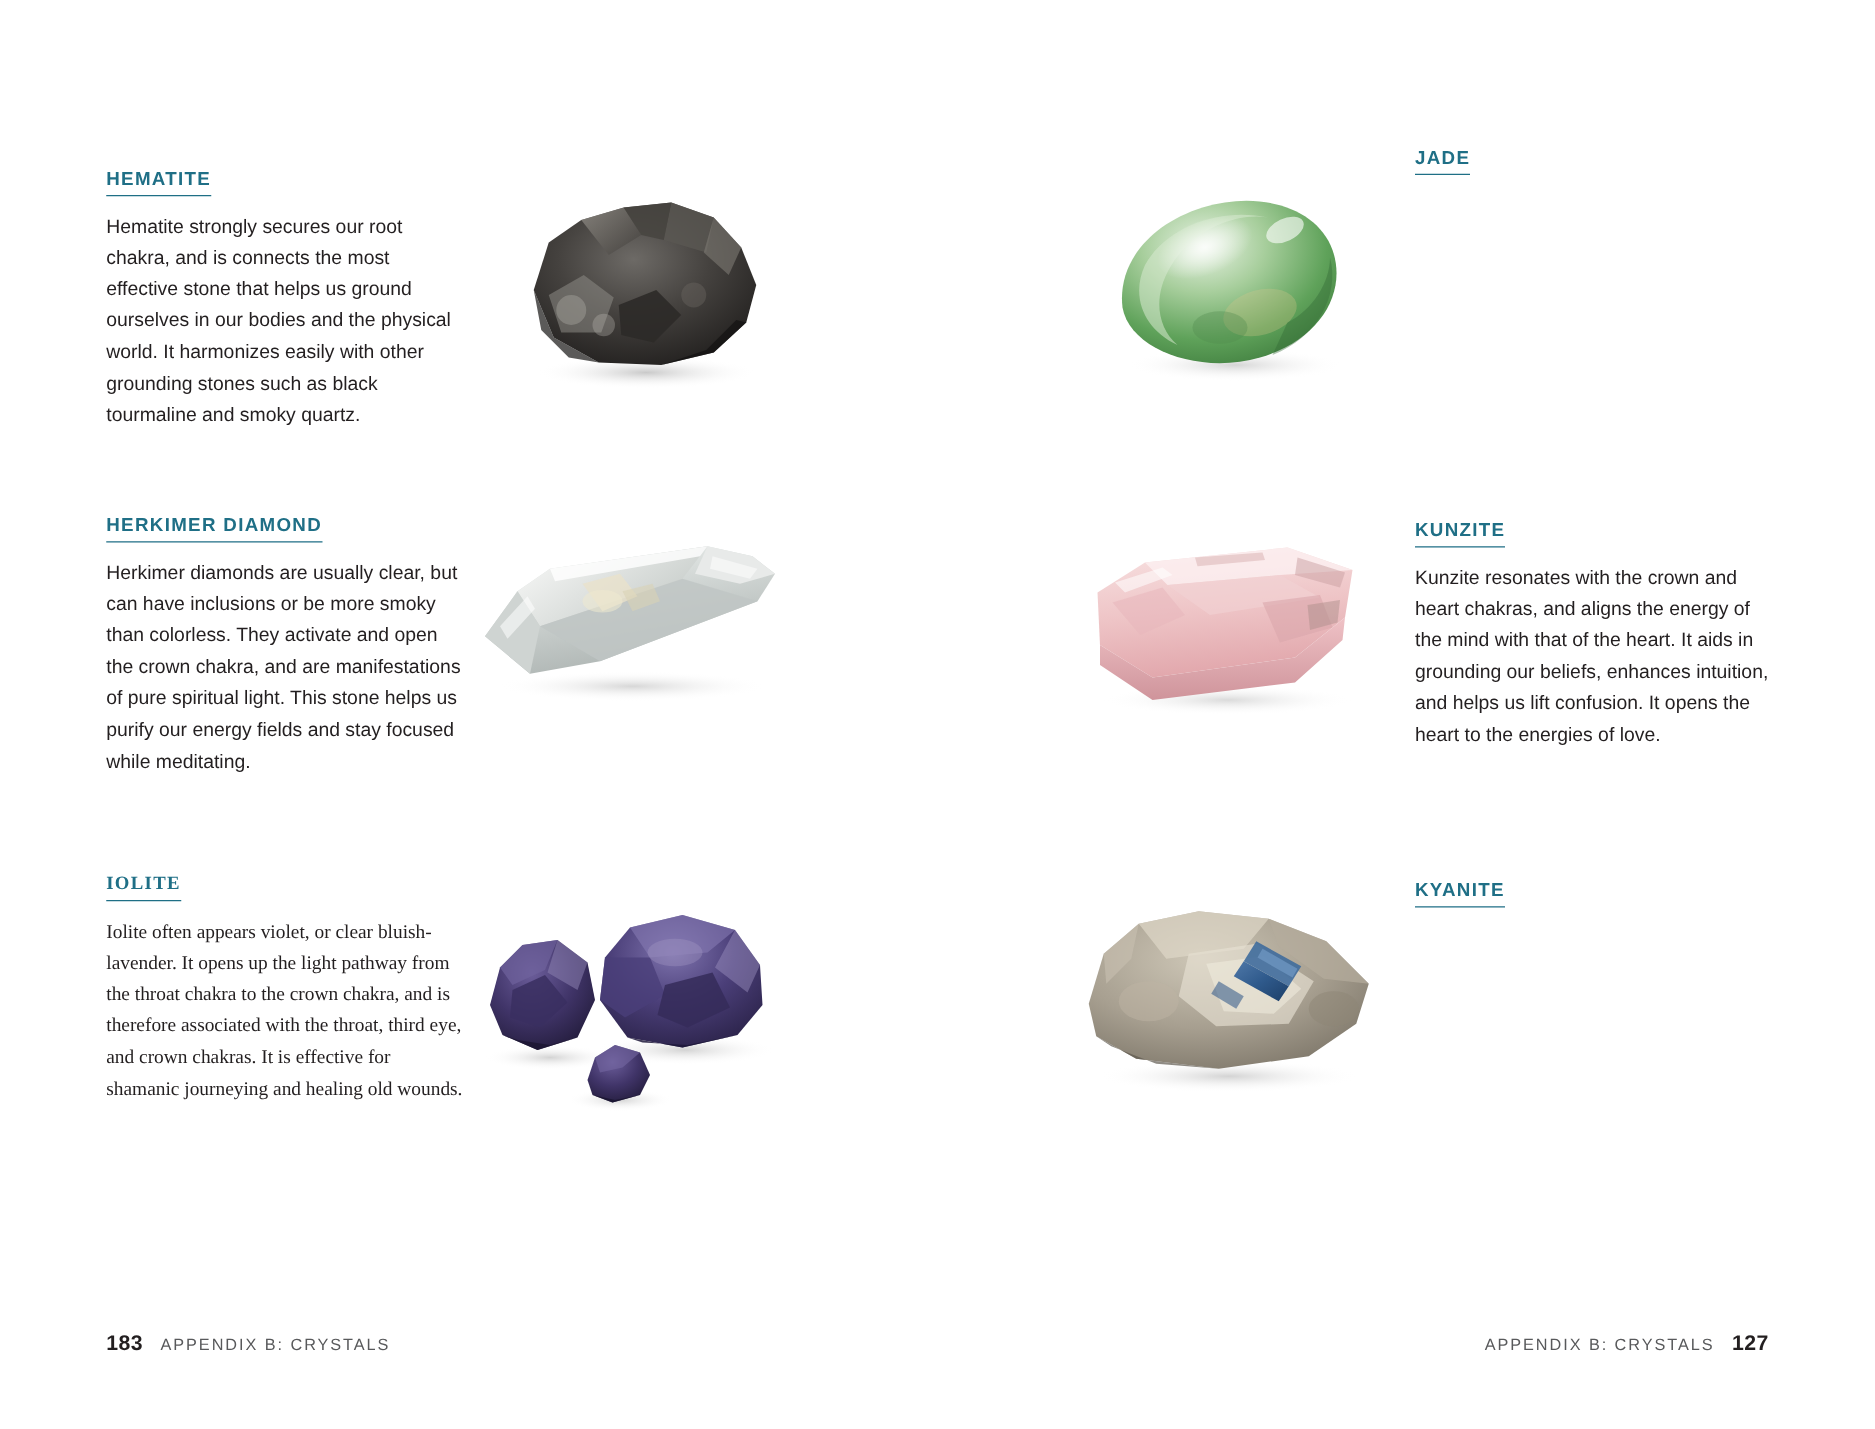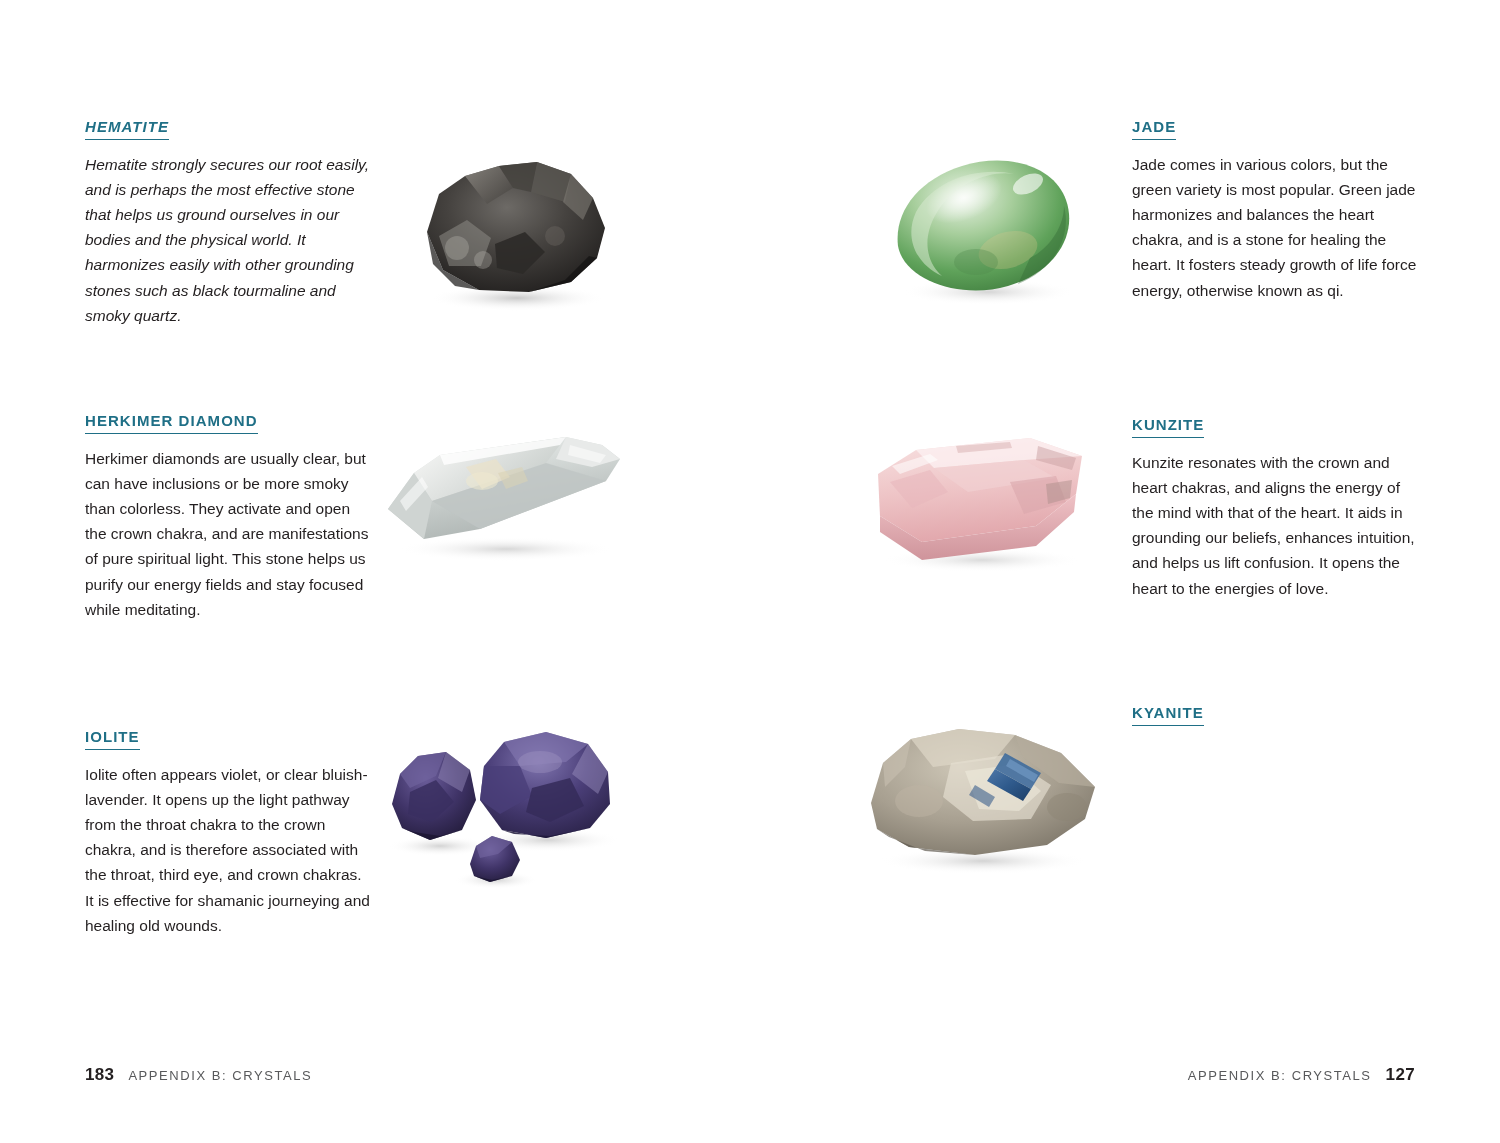--- a/index.html
+++ b/index.html
@@ -77,7 +77,7 @@
 
 <div class="spread">
 
-  <div class="entry col-left" style="top:118px;font-style:italic;">
+  <div class="entry col-left" style="top:135px;">
     <div class="heading">HEMATITE</div>
     <p class="body">Hematite strongly secures our root easily, and is perhaps the most effective stone that helps us ground ourselves in our bodies and the physical world. It harmonizes easily with other grounding stones such as black tourmaline and smoky quartz.</p>
   </div>

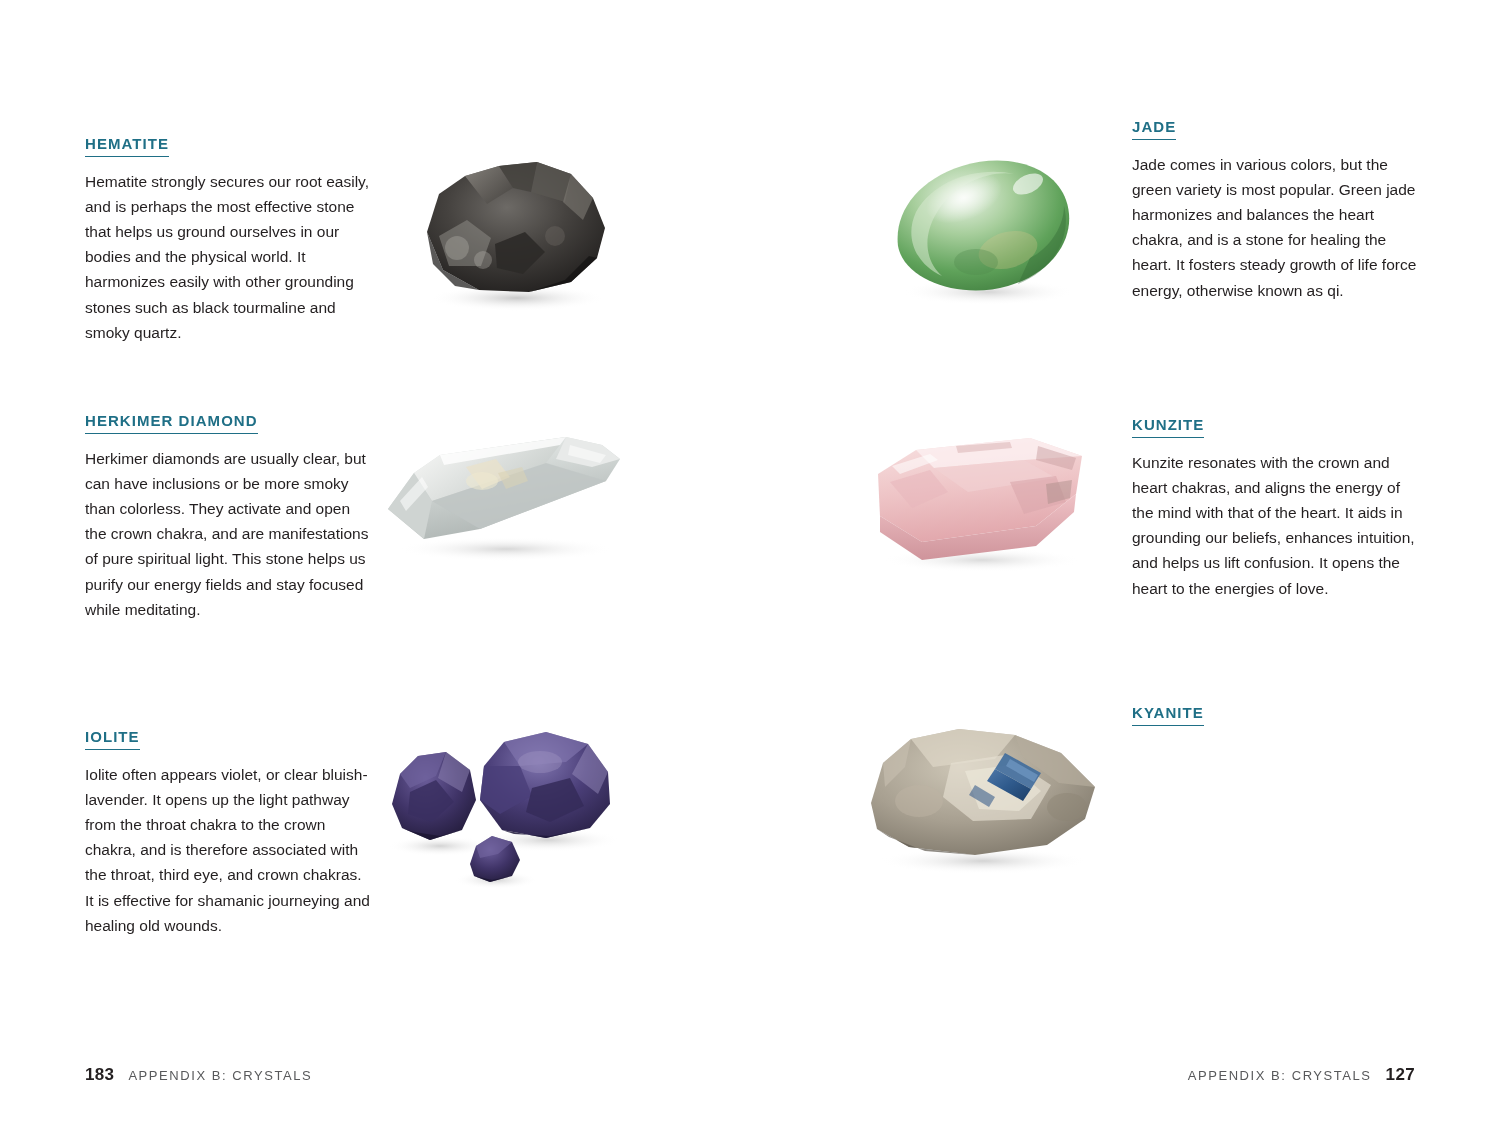--- a/index.html
+++ b/index.html
@@ -206,7 +206,6 @@
 
   <div class="entry col-right" style="top:118px;">
     <div class="heading">JADE</div>
-    <p class="body">Jade comes in various colors, but the green variety is most popular. Green jade harmonizes and balances the heart chakra, and is a stone for healing the heart. It fosters steady growth of life force energy, otherwise known as qi.</p>
   </div>
 
   <div class="photo" style="left:880px; top:140px;">

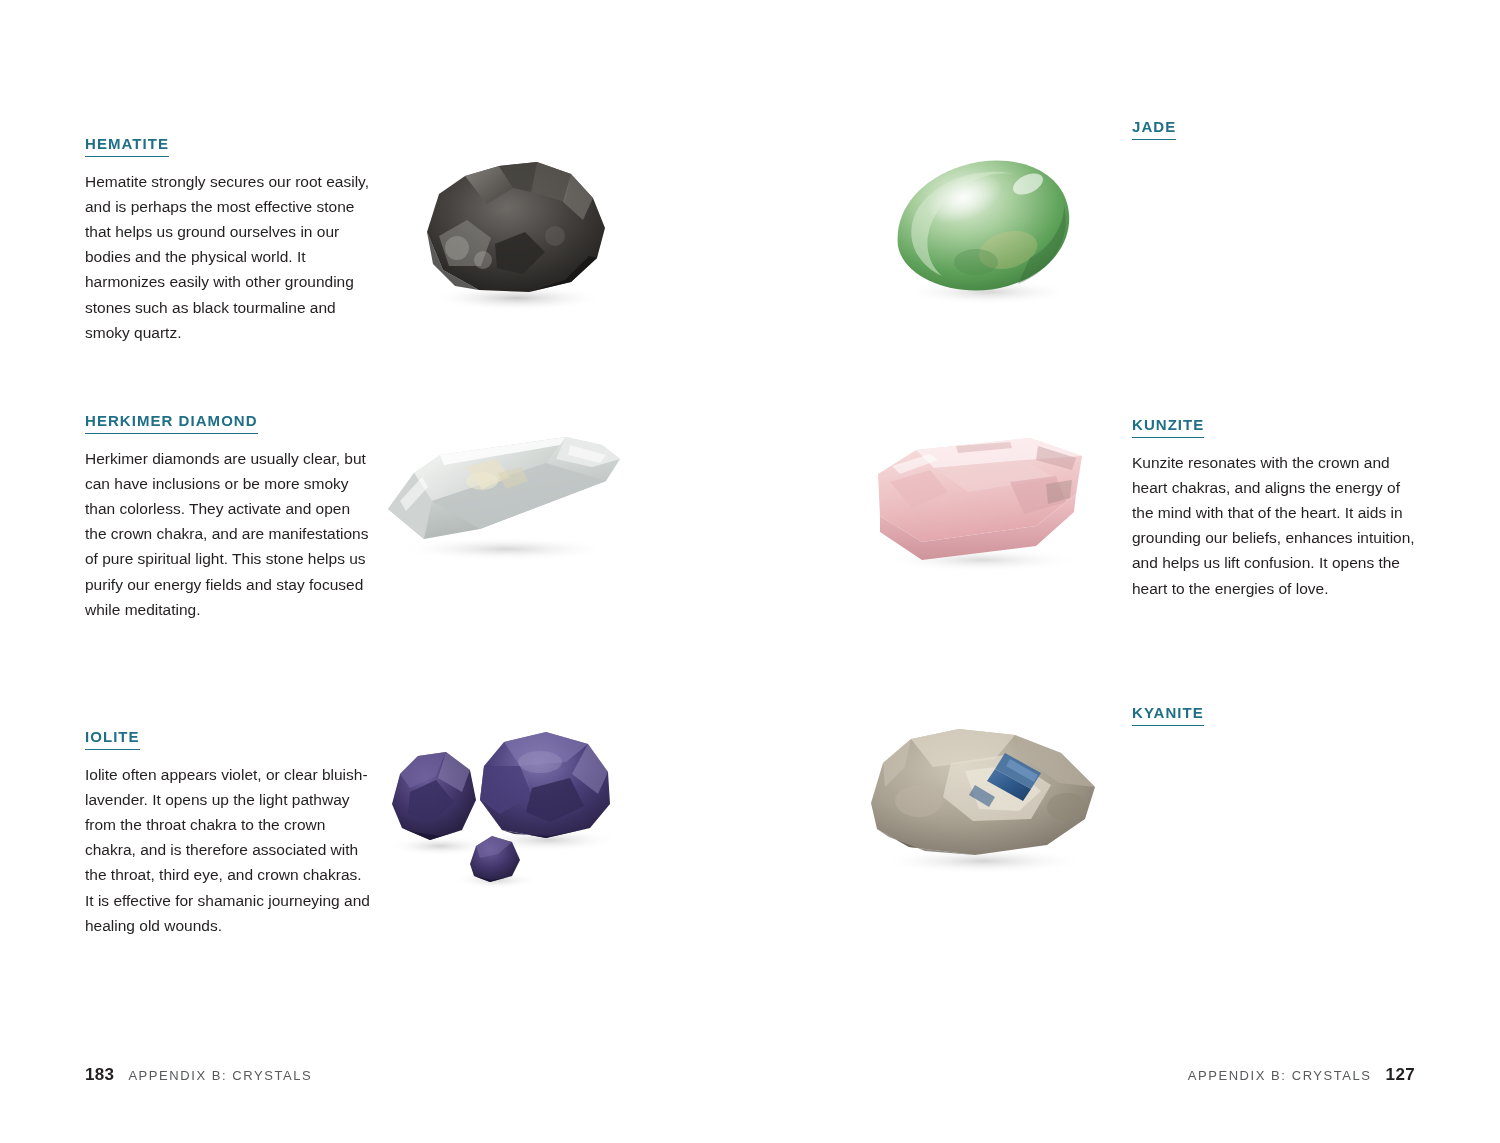--- a/index.html
+++ b/index.html
@@ -79,7 +79,7 @@
 
   <div class="entry col-left" style="top:135px;">
     <div class="heading">HEMATITE</div>
-    <p class="body">Hematite strongly secures our root easily, and is perhaps the most effective stone that helps us ground ourselves in our bodies and the physical world. It harmonizes easily with other grounding stones such as black tourmaline and smoky quartz.</p>
+    <p class="body">Hematite strongly secures our root chakra, and is connects the most effective stone that helps us ground ourselves in our bodies and the physical world. It harmonizes easily with other grounding stones such as black tourmaline and smoky quartz.</p>
   </div>
 
   <div class="photo" style="left:395px; top:140px;">

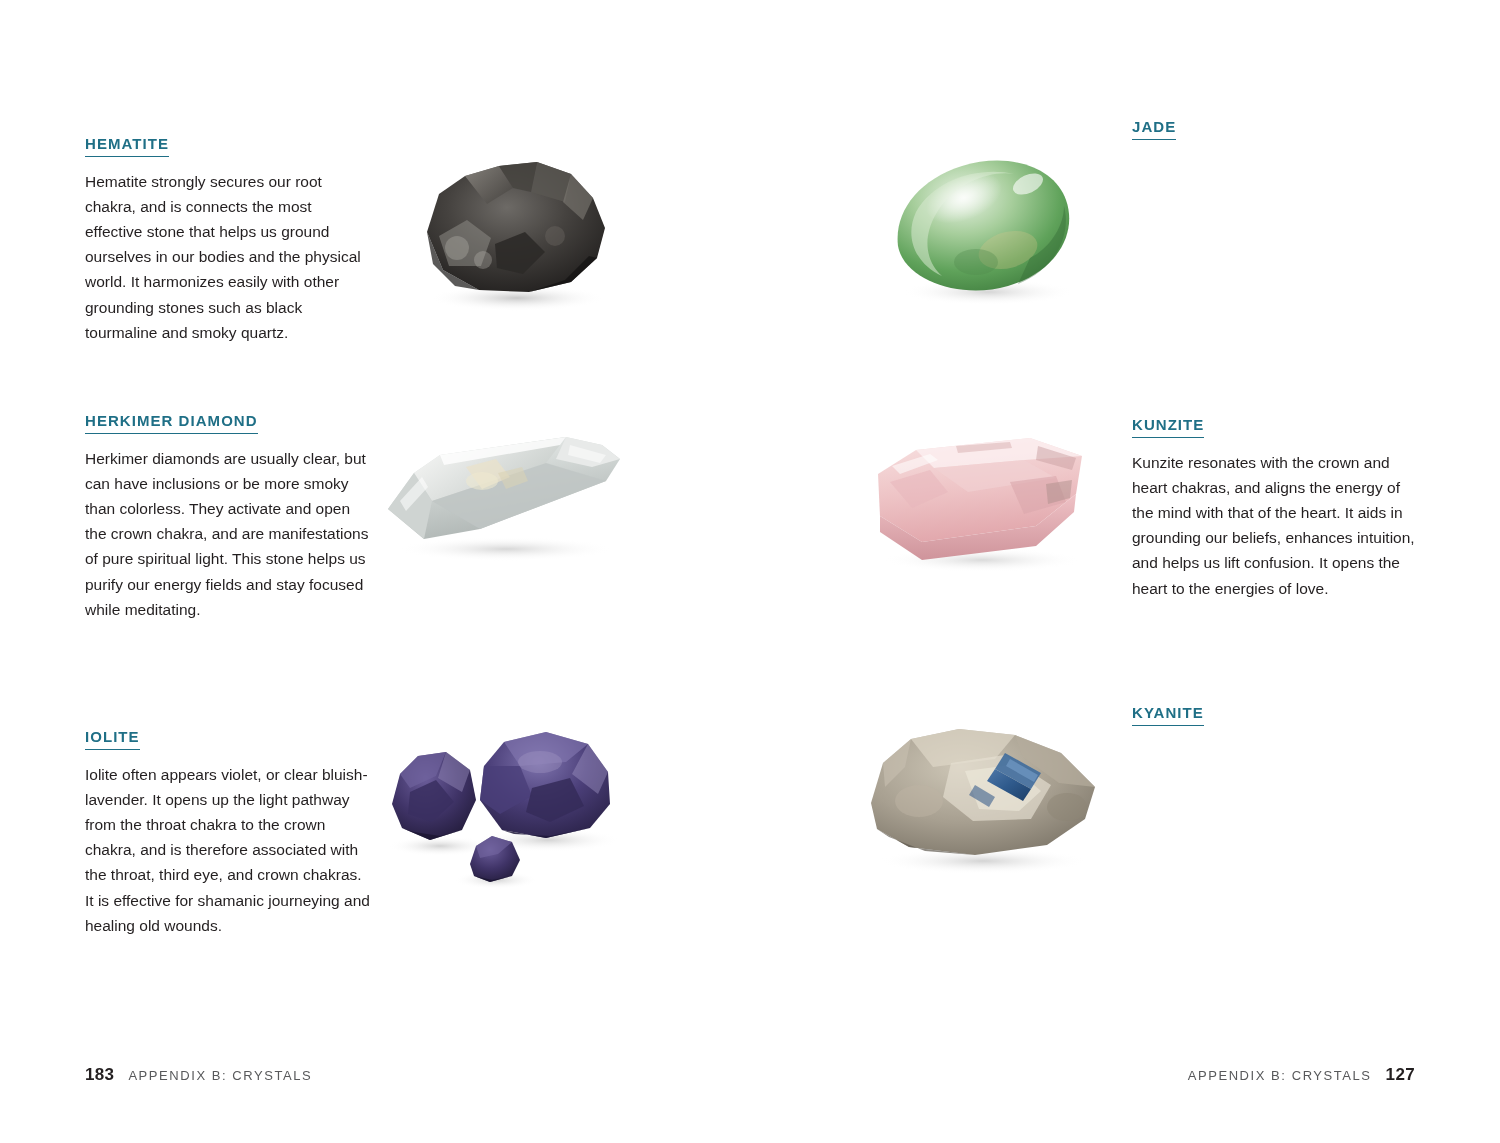--- a/index.html
+++ b/index.html
@@ -152,7 +152,7 @@
     </svg>
   </div>
 
-  <div class="entry col-left" style="top:728px;">
+  <div class="entry col-left" style="top:698px;font-family:Liberation Serif, serif;">
     <div class="heading">IOLITE</div>
     <p class="body">Iolite often appears violet, or clear bluish-lavender. It opens up the light pathway from the throat chakra to the crown chakra, and is therefore associated with the throat, third eye, and crown chakras. It is effective for shamanic journeying and healing old wounds.</p>
   </div>

